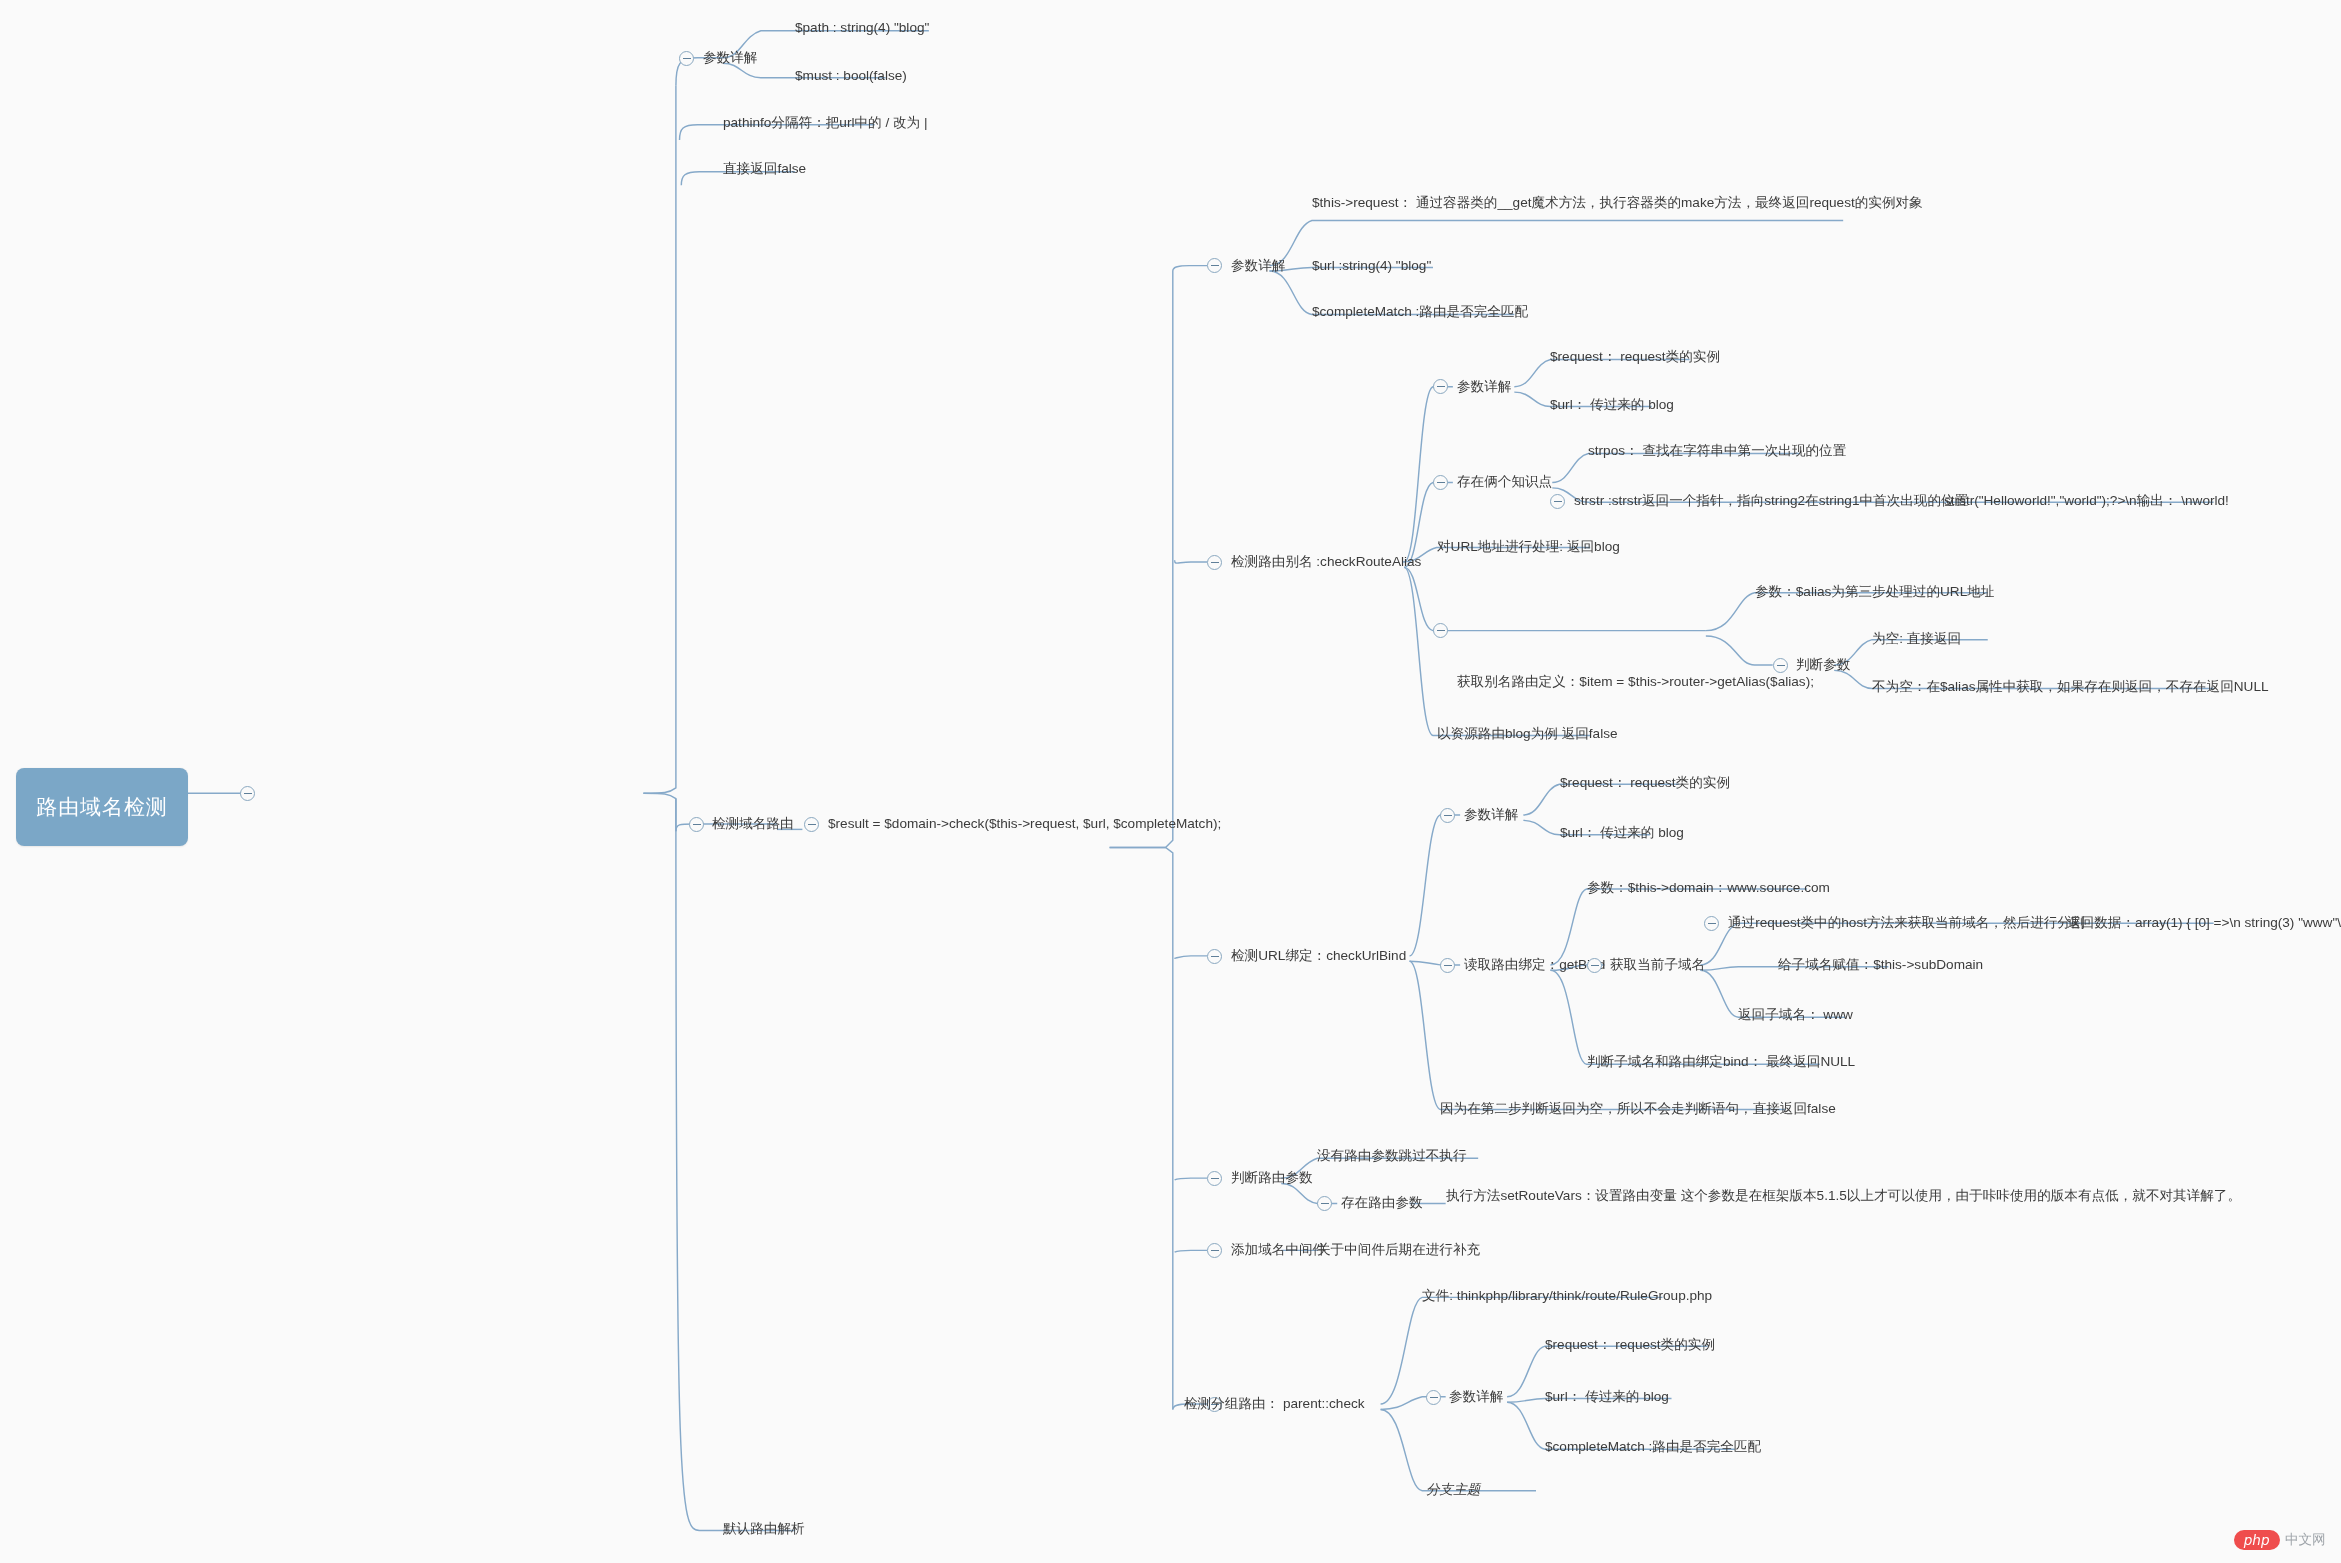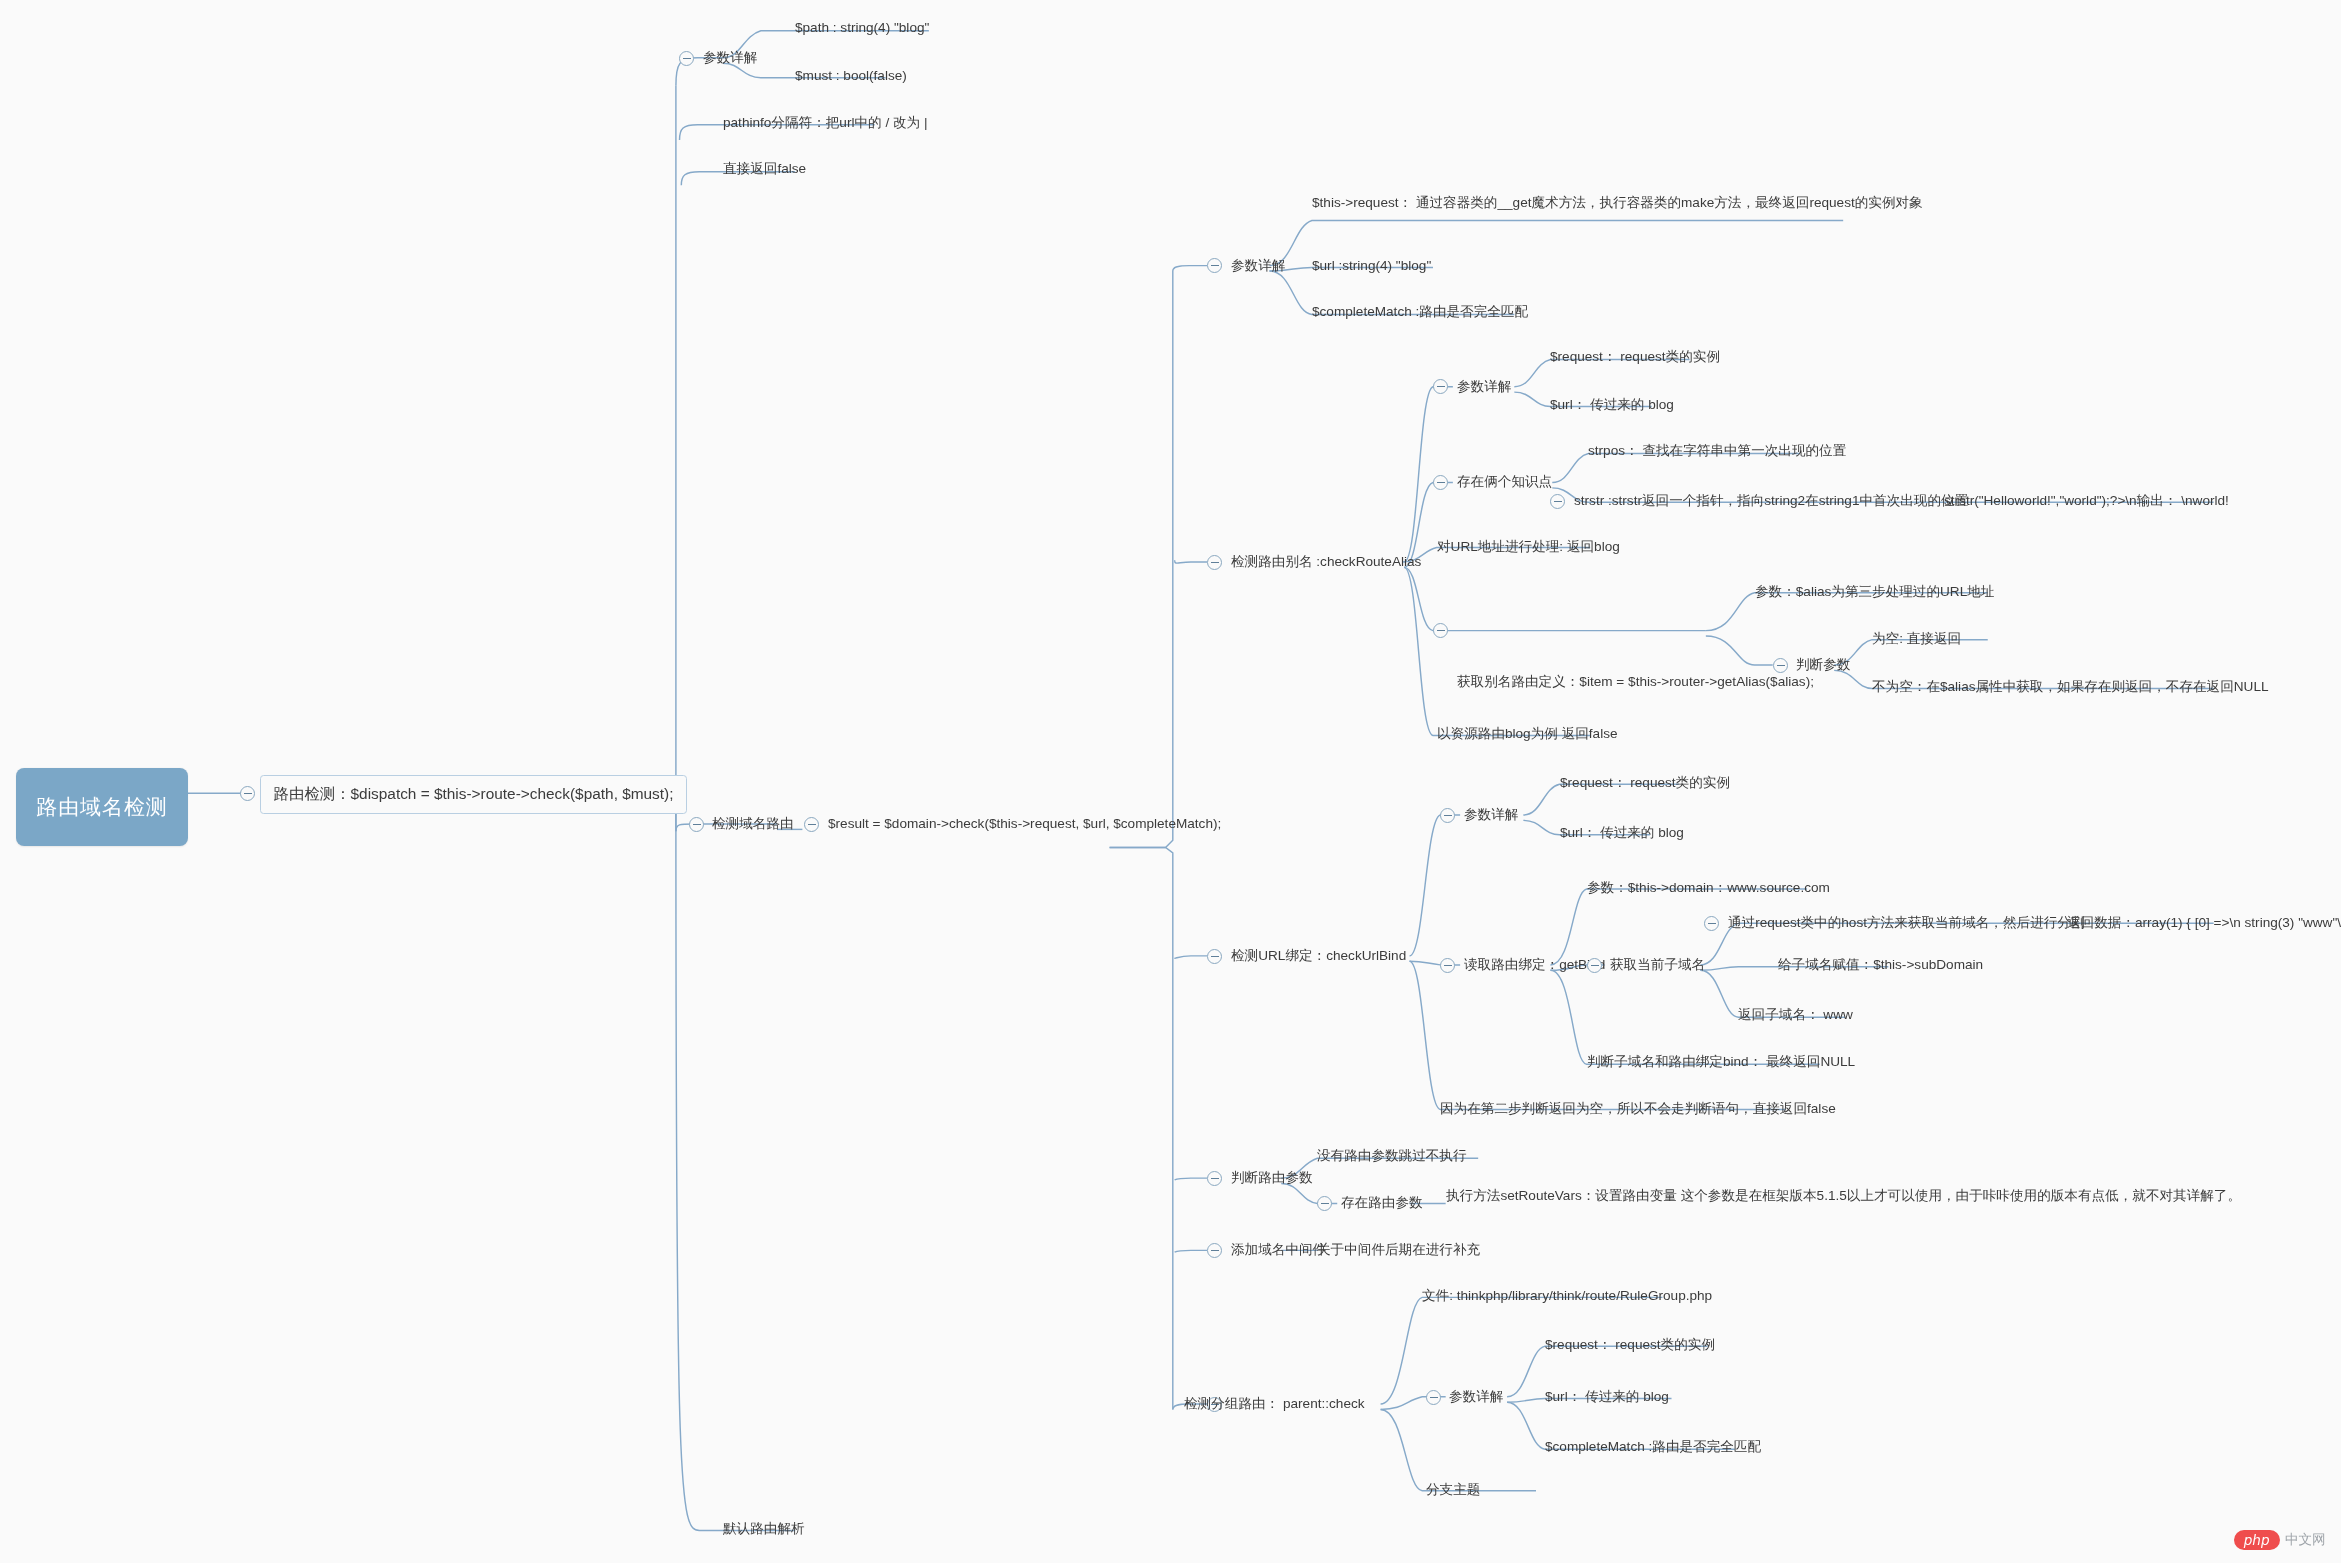--- a/index.html
+++ b/index.html
@@ -155,7 +155,6 @@
   <div class="root" style="left:16.3px;top:768px;">路由域名检测</div>
 
   <div class="toggle" style="left:240px;top:786px;"></div>
-  <div class="boxed" style="left:260px;top:775px;">路由检测：$dispatch = $this-&gt;route-&gt;check($path, $must);</div>
 
   <div class="toggle" style="left:679px;top:51px;"></div>
   <div class="node" style="left:703px;top:50px;">参数详解</div>

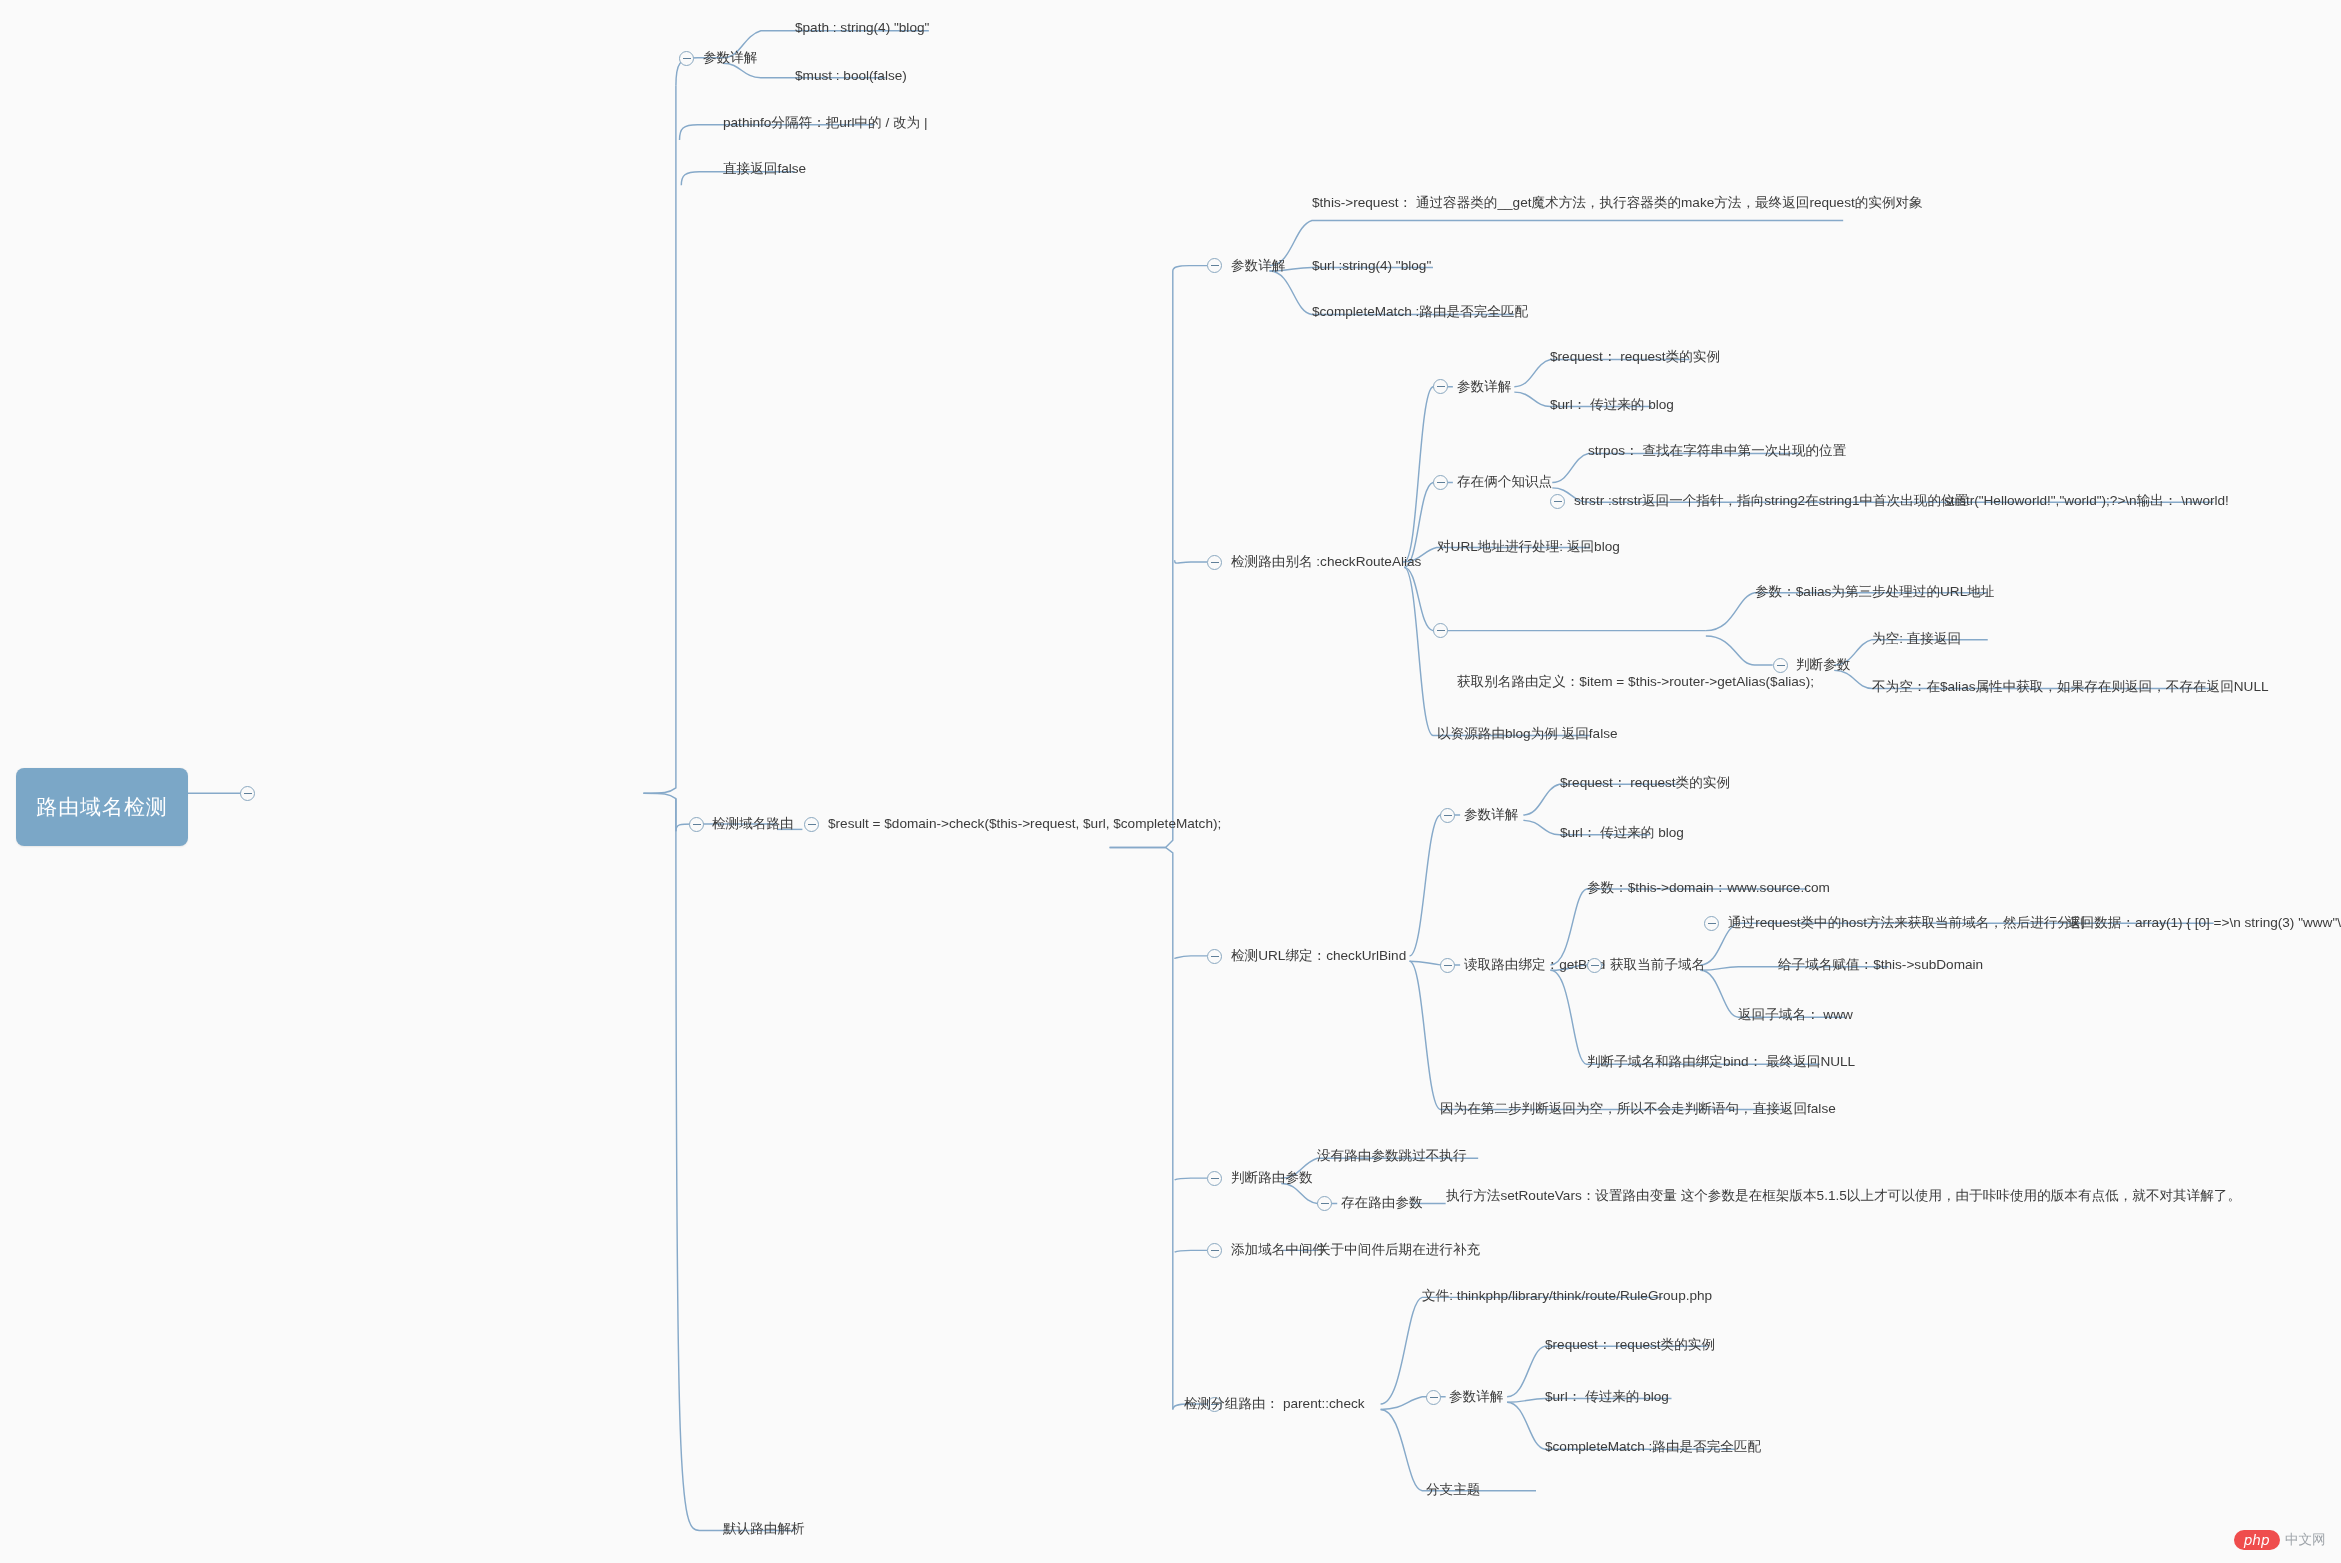--- a/index.html
+++ b/index.html
@@ -246,7 +246,7 @@
   <div class="node" style="left:1545px;top:1389px;">$url： 传过来的 blog</div>
   <div class="node" style="left:1545px;top:1439px;">$completeMatch :路由是否完全匹配</div>
 
-  <div class="node" style="left:1426px;top:1482px;">分支主题</div>
+  <div class="node" style="left:1426px;top:1482px;font-style:italic;">分支主题</div>
 
   <div class="node" style="left:723px;top:1521px;">默认路由解析</div>
 

